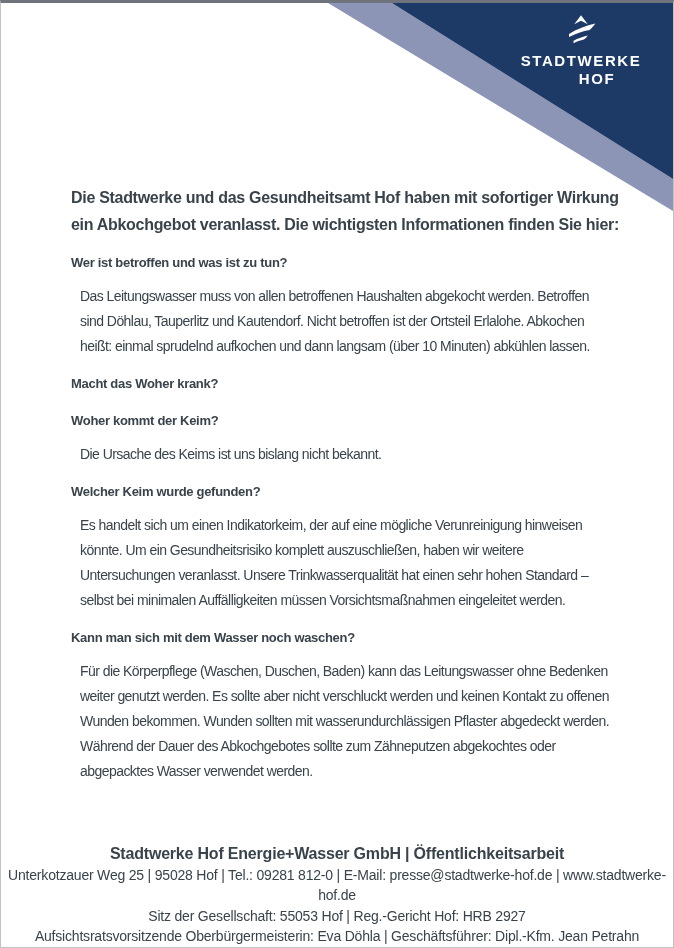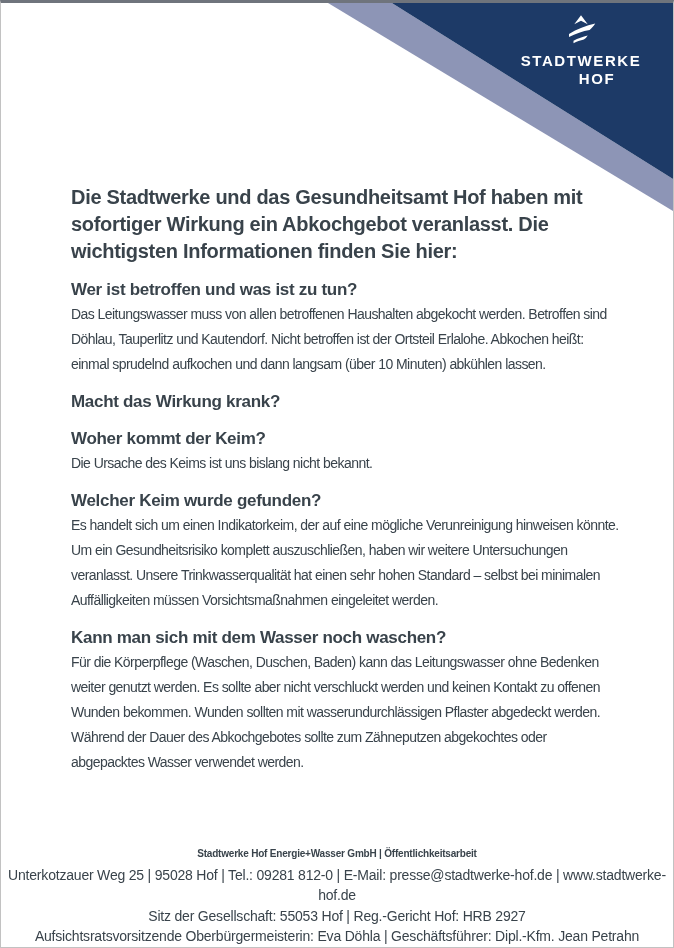--- a/index.html
+++ b/index.html
@@ -27,7 +27,7 @@
     position:absolute;left:70px;top:181px;width:552px;
   }
   .intro{
-    font-size:20px;font-weight:700;line-height:27px;
+    font-size:16px;font-weight:700;line-height:27px;
     letter-spacing:-0.3px;margin:0;
   }
   .section{margin-top:12px;}

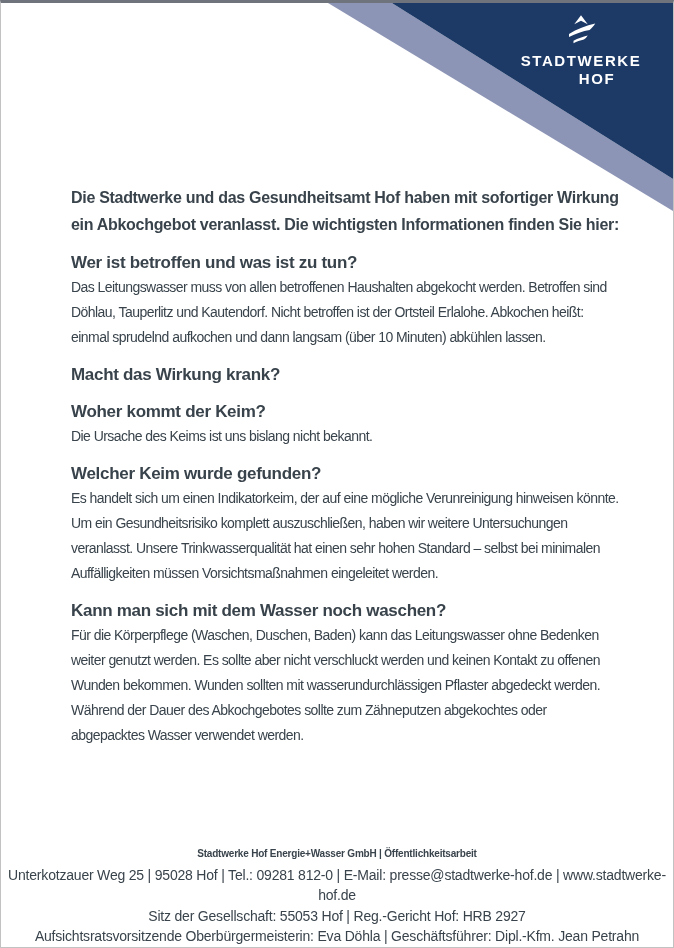--- a/index.html
+++ b/index.html
@@ -32,7 +32,7 @@
   }
   .section{margin-top:12px;}
   .section-heading{
-    font-size:17px;font-weight:700;line-height:25px;
+    font-size:13px;font-weight:700;line-height:25px;
     letter-spacing:-0.3px;margin:0;
   }
   .section-body{

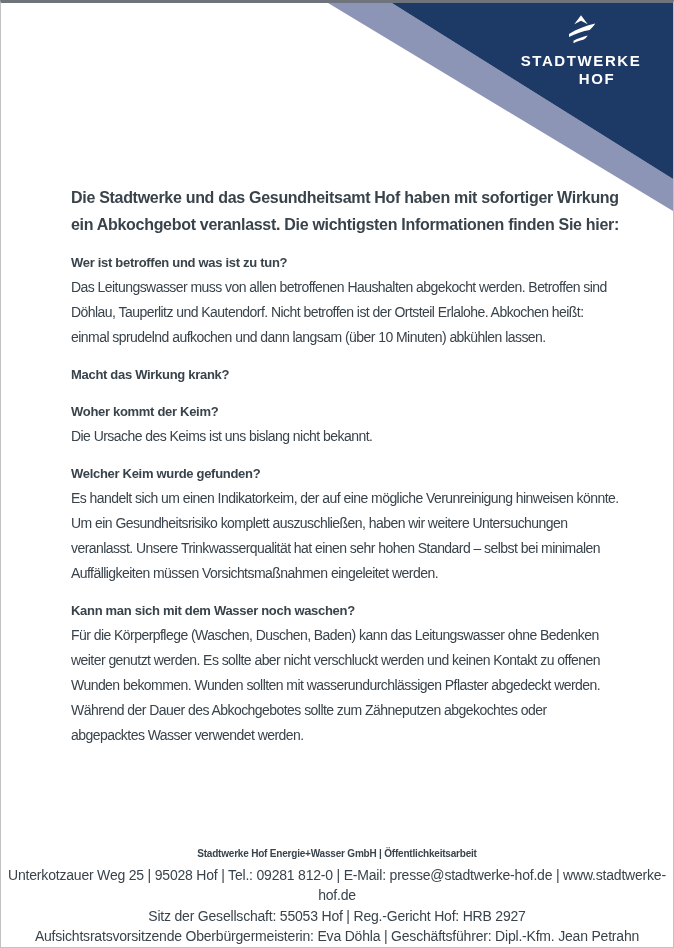--- a/index.html
+++ b/index.html
@@ -37,7 +37,7 @@
   }
   .section-body{
     font-size:14px;font-weight:400;line-height:25px;
-    letter-spacing:-0.55px;margin:0;
+    letter-spacing:-0.55px;margin:9px;
   }
   .footer{
     position:absolute;left:0;top:841px;width:100%;

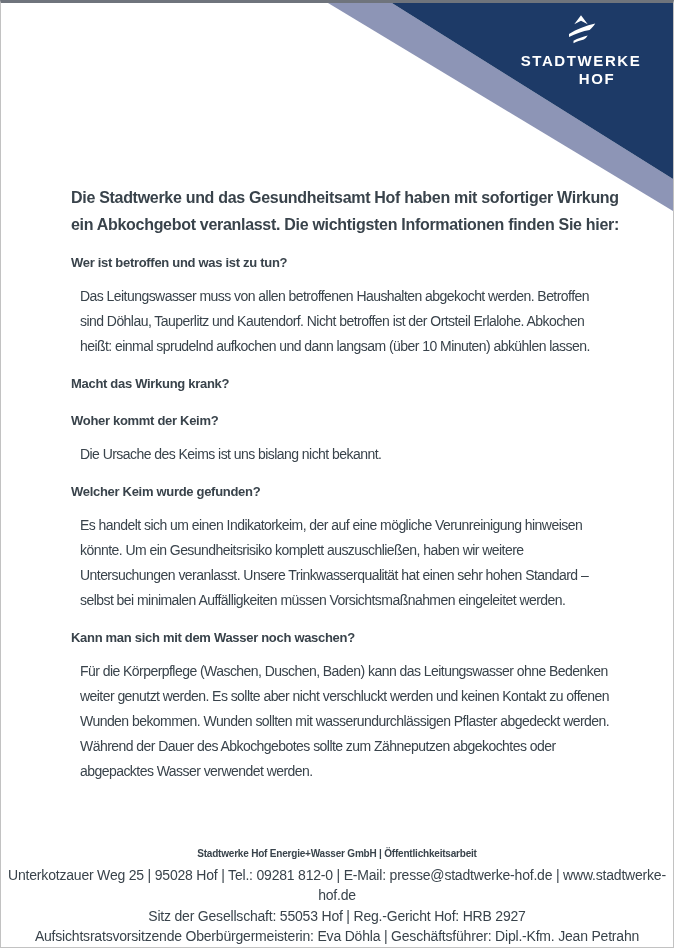--- a/index.html
+++ b/index.html
@@ -76,7 +76,7 @@
     </div>
 
     <div class="section">
-      <h2 class="section-heading">Macht das Wirkung krank?</h2>
+      <h2 class="section-heading">Macht das Woher krank?</h2>
     </div>
 
     <div class="section">

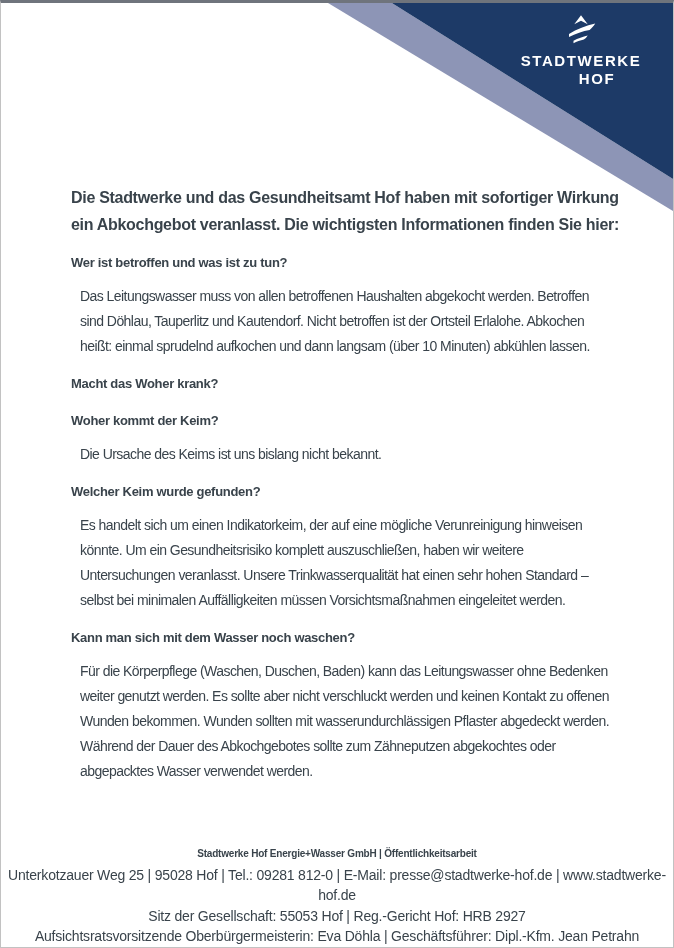--- a/index.html
+++ b/index.html
@@ -44,7 +44,7 @@
     text-align:center;line-height:20.5px;
   }
   .footer-line{font-size:14px;margin:0;letter-spacing:-0.2px;}
-  .footer-line.bold{font-weight:700;font-size:10px;}
+  .footer-line.bold{font-weight:700;font-size:16px;}
 </style>
 </head>
 <body>

